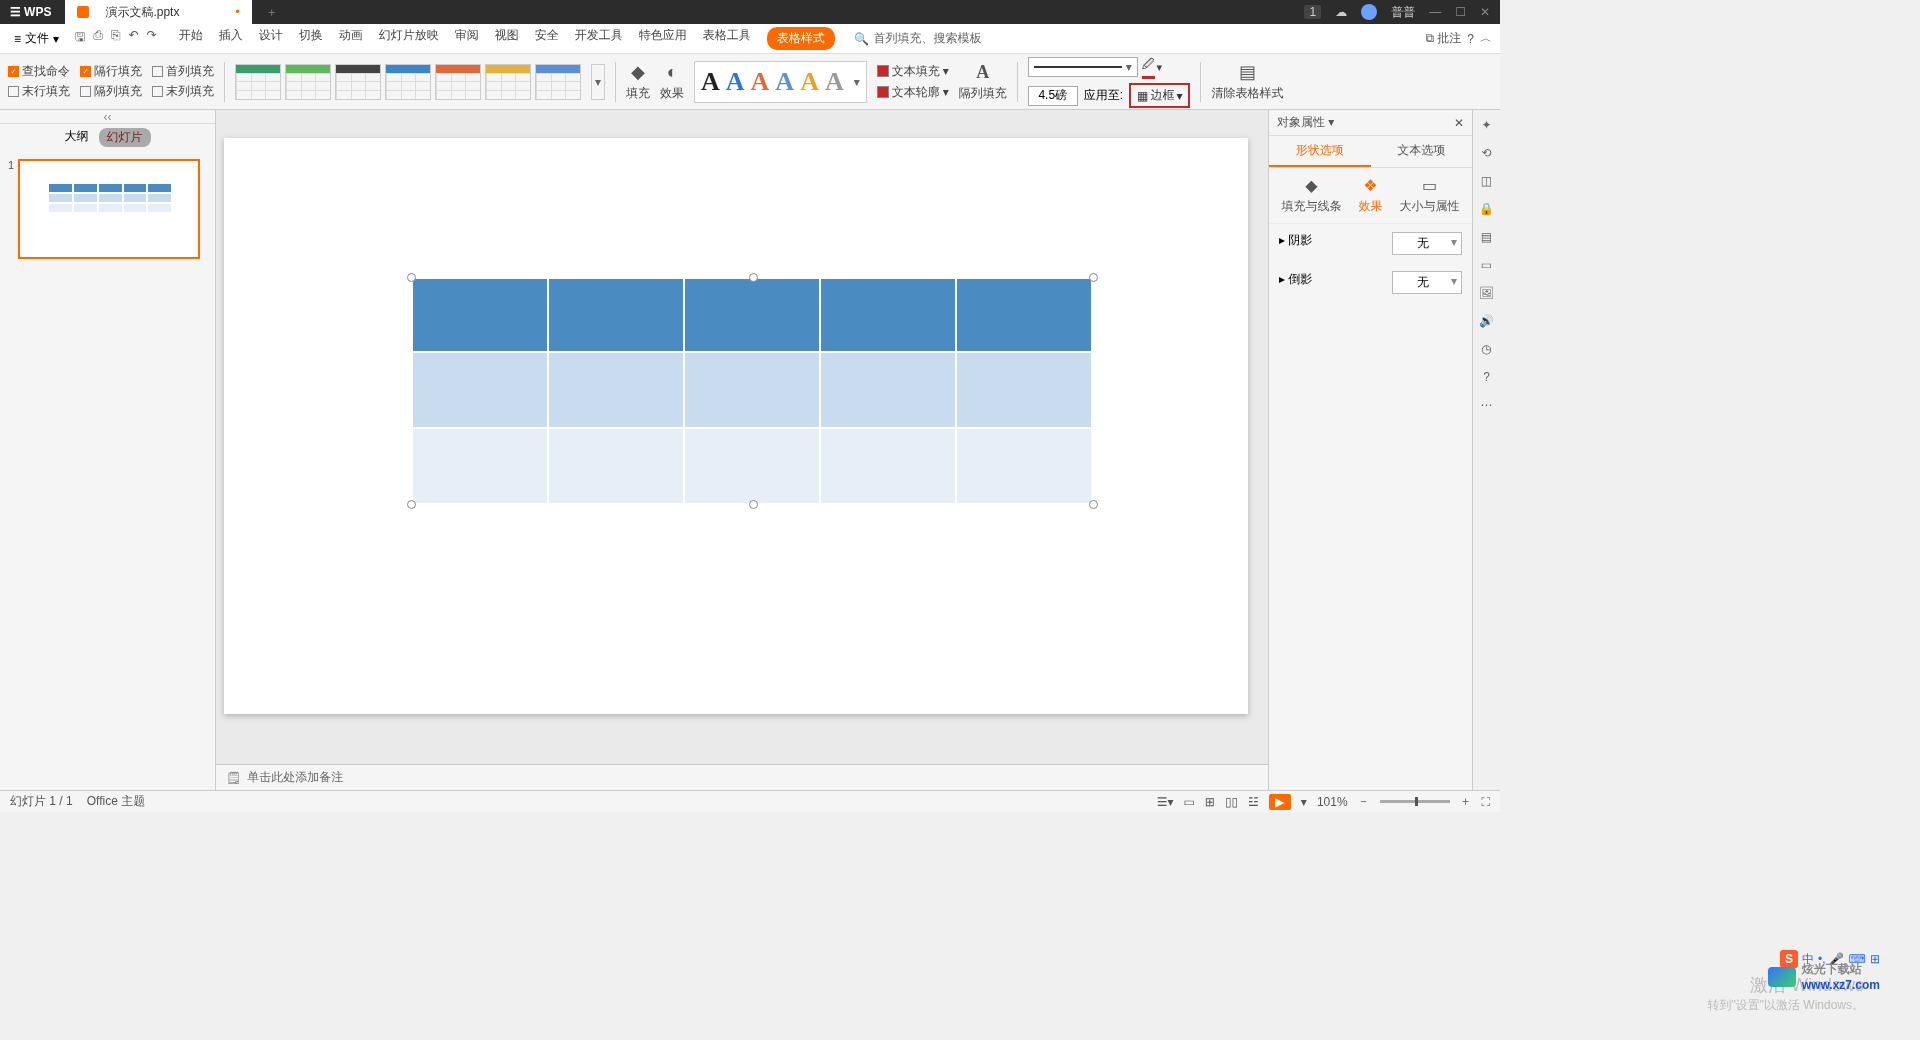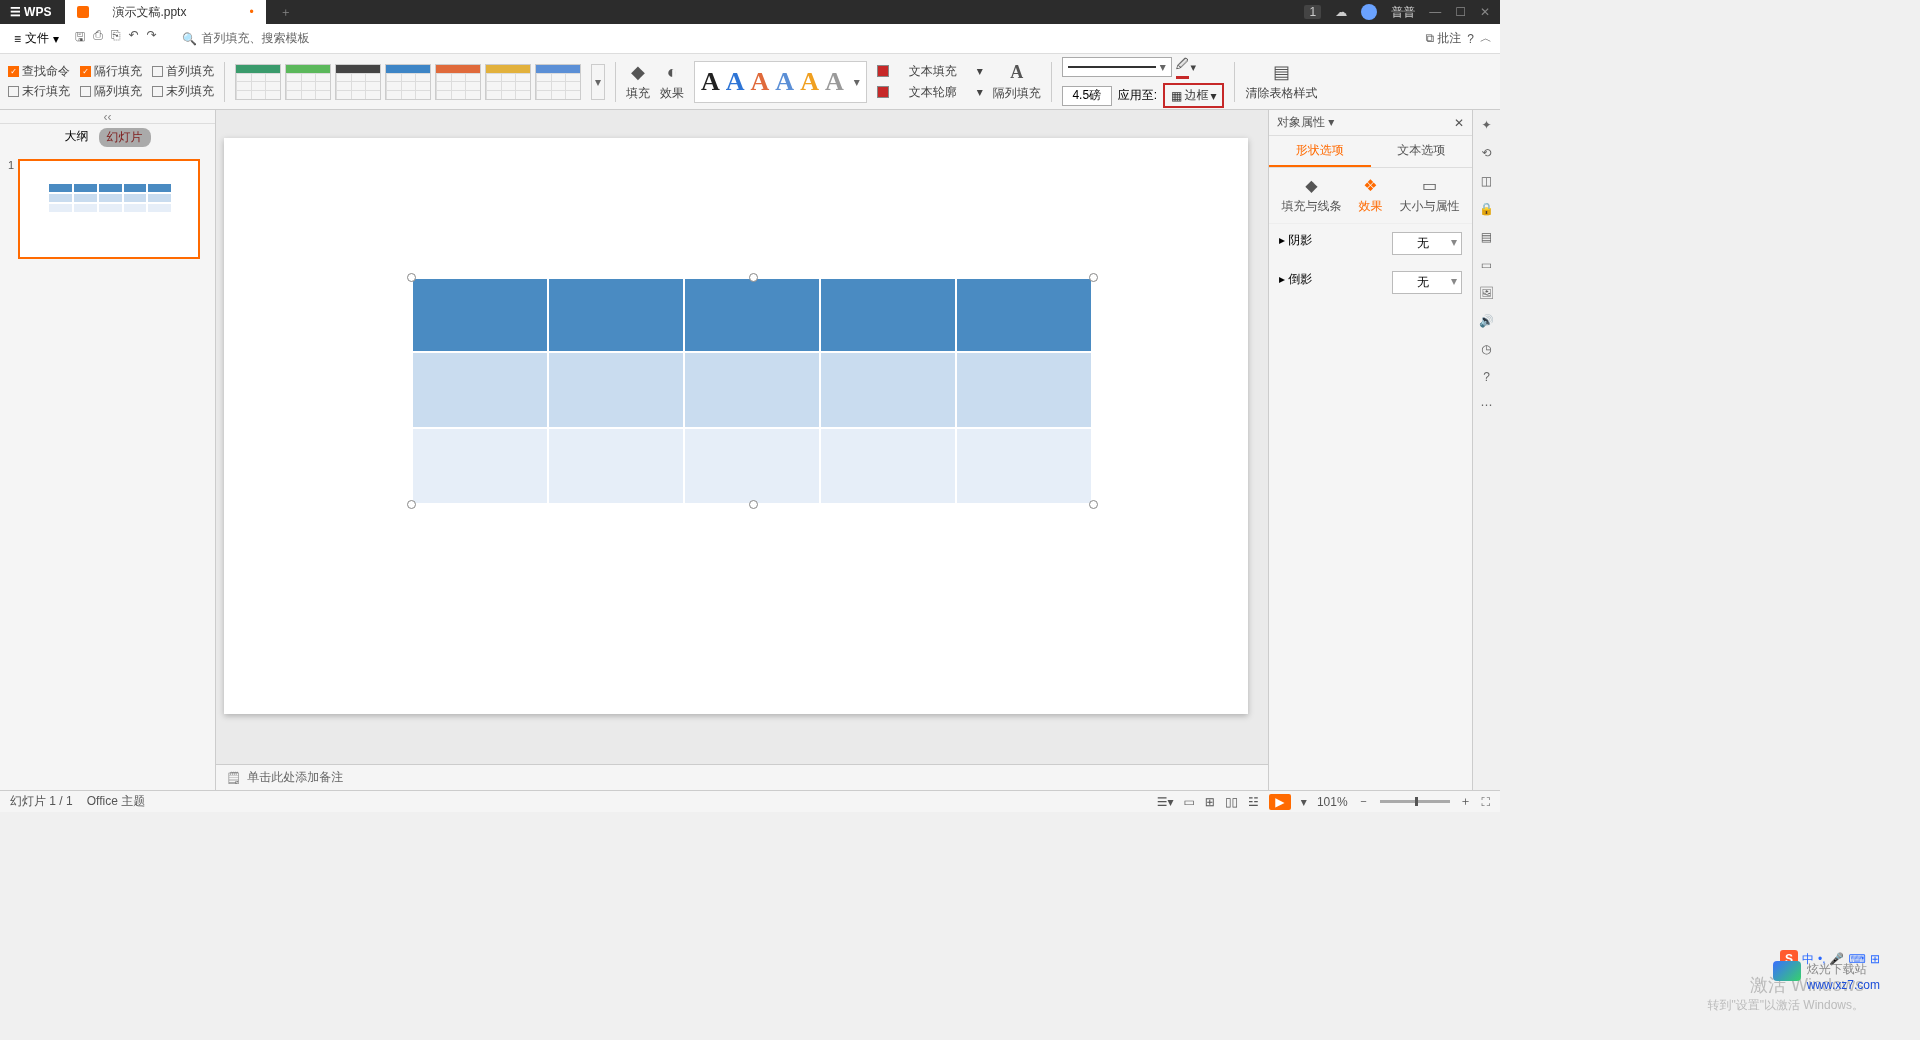--- a/index.html
+++ b/index.html
@@ -8,7 +8,7 @@
 
 .titlebar { height: 24px; background: #2c2c2c; display: flex; align-items: center; color: #ccc; }
 .titlebar .wps-logo { padding: 0 10px; color: #fff; font-weight: bold; }
-.titlebar .tab-active { background: #fff; color: #333; padding: 4px 12px; margin-left: 4px; display: flex; align-items: center; gap: 23px; height: 24px; }
+.titlebar .tab-active { background: #fff; color: #333; padding: 4px 12px; margin-left: 4px; display: flex; align-items: center; gap: 16px; height: 24px; }
 .titlebar .tab-icon { width: 12px; height: 12px; background: #ff6a00; border-radius: 2px; }
 .titlebar .tab-dot { color: #ff6a00; margin-left: 40px; }
 .titlebar .tab-plus { padding: 0 14px; color: #888; cursor: pointer; }

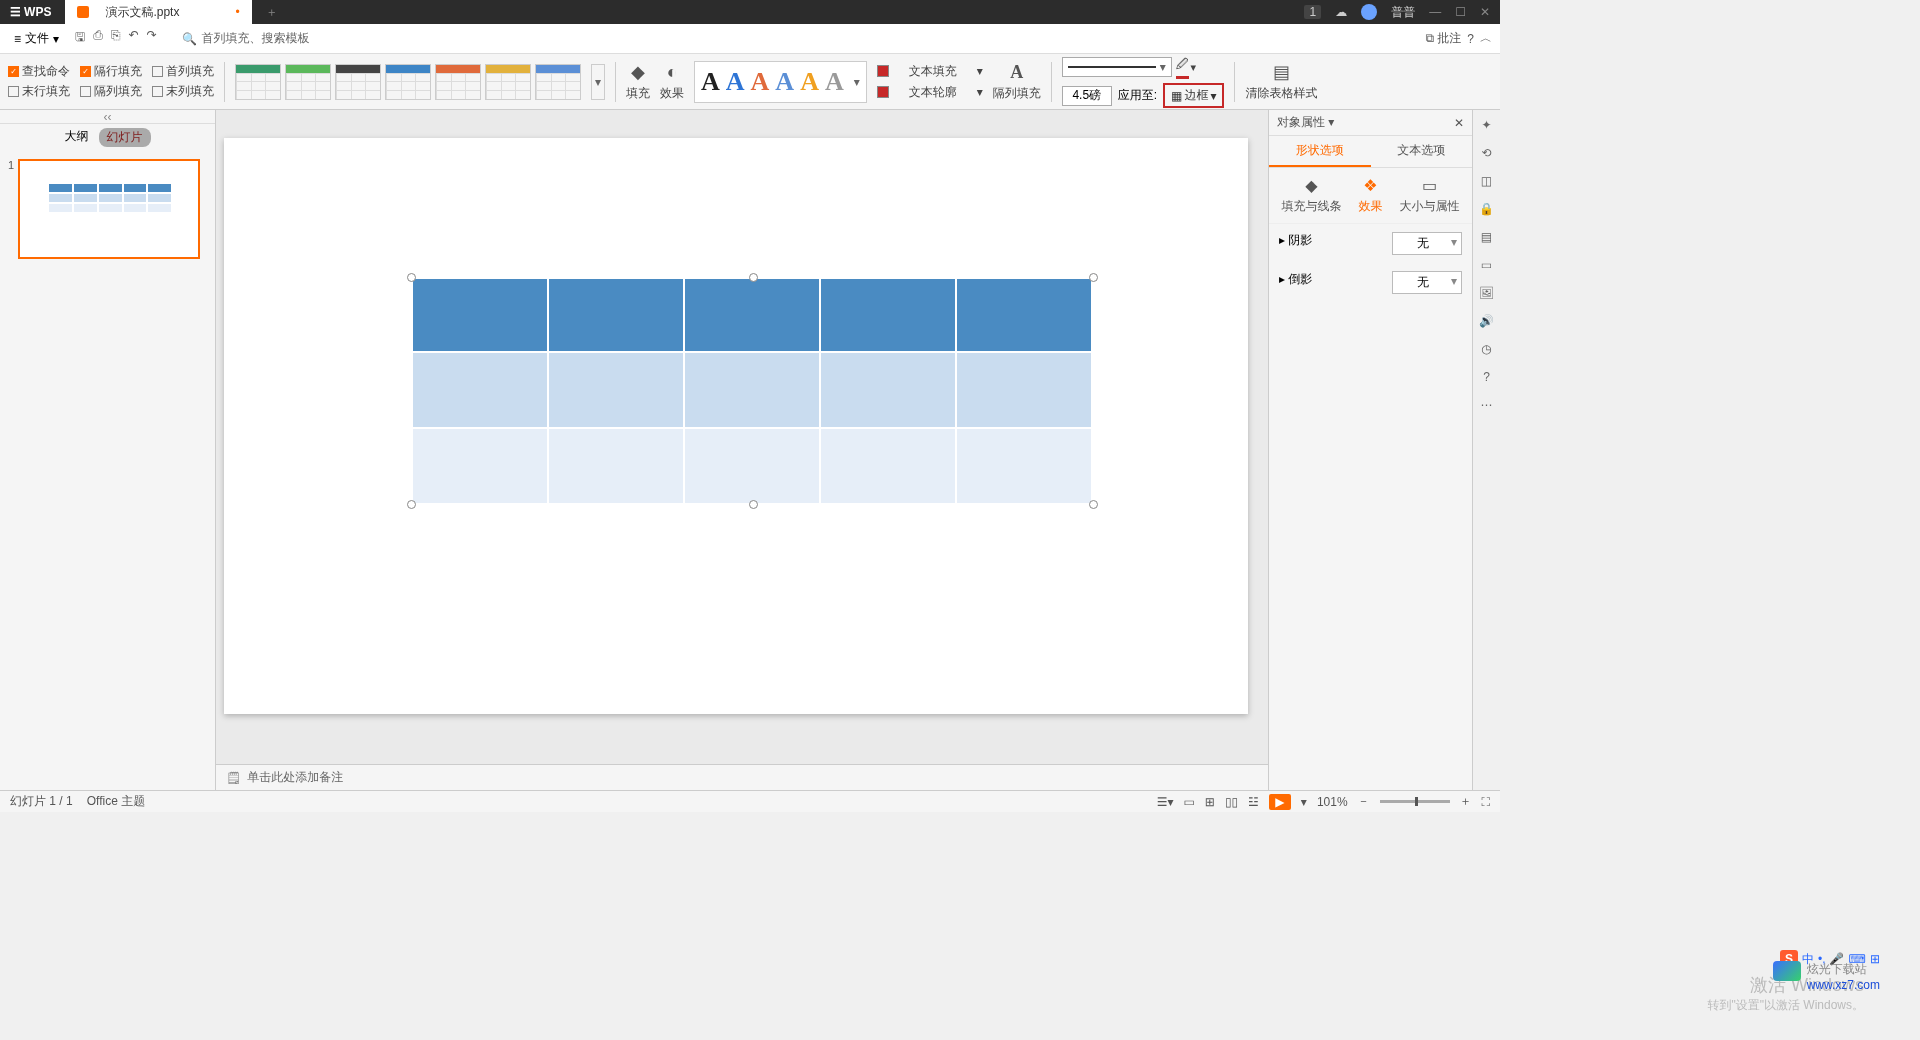--- a/index.html
+++ b/index.html
@@ -141,6 +141,21 @@
     <span>↶</span>
     <span>↷</span>
   </div>
+  <div class="tabs" id="ribbon-tabs">
+      <span class="tab">开始</span>
+      <span class="tab">插入</span>
+      <span class="tab">设计</span>
+      <span class="tab">切换</span>
+      <span class="tab">动画</span>
+      <span class="tab">幻灯片放映</span>
+      <span class="tab">审阅</span>
+      <span class="tab">视图</span>
+      <span class="tab">安全</span>
+      <span class="tab">开发工具</span>
+      <span class="tab">特色应用</span>
+      <span class="tab">表格工具</span>
+      <span class="tab active-orange">表格样式</span>
+    </div>
   <div class="search-bar">
     <span>🔍</span>
     <span>首列填充、搜索模板</span>

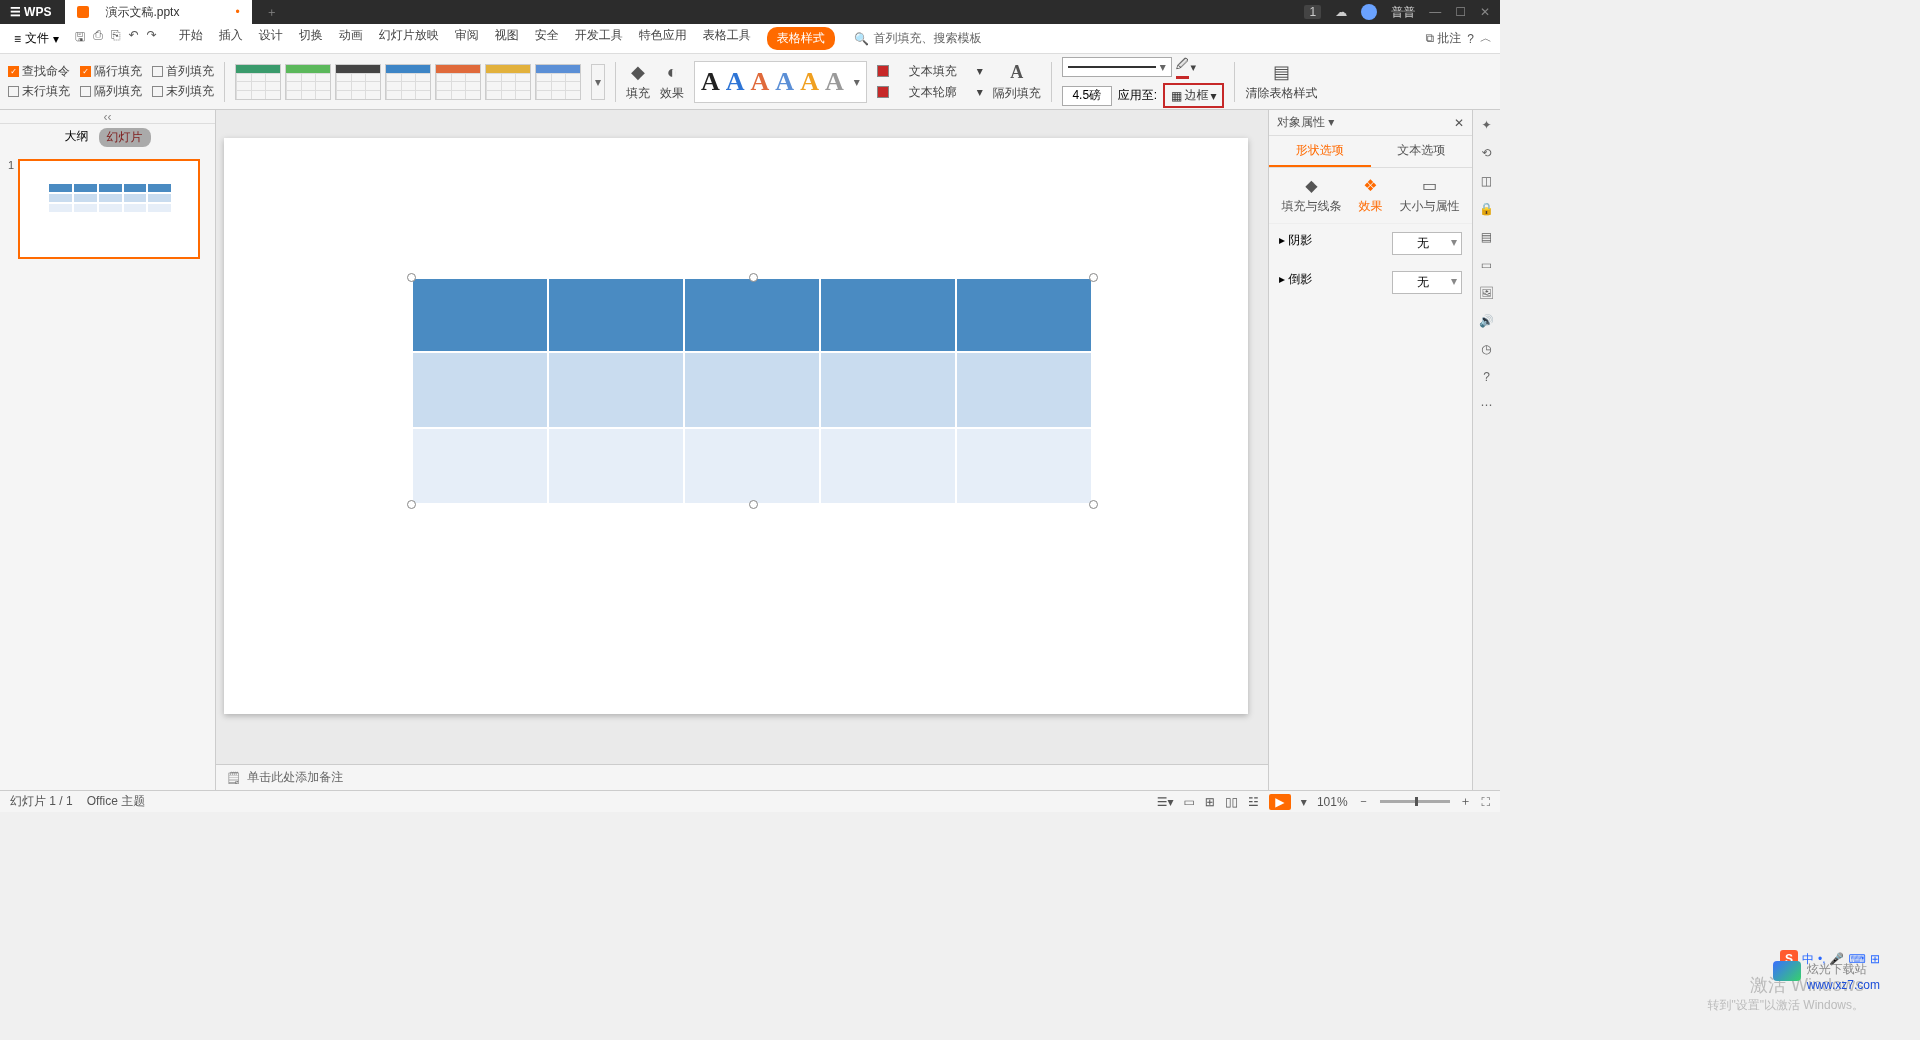--- a/index.html
+++ b/index.html
@@ -51,7 +51,7 @@
 .wa-more { color: #666; padding-left: 4px; }
 
 .text-fill-group { display: flex; flex-direction: column; gap: 4px; font-size: 11px; color: #444; }
-.tf-row { display: flex; align-items: center; gap: 20px; cursor: pointer; }
+.tf-row { display: flex; align-items: center; gap: 3px; cursor: pointer; }
 .tf-row .sw { width: 12px; height: 12px; border: 1px solid #888; }
 
 .border-group { display: flex; flex-direction: column; gap: 4px; }

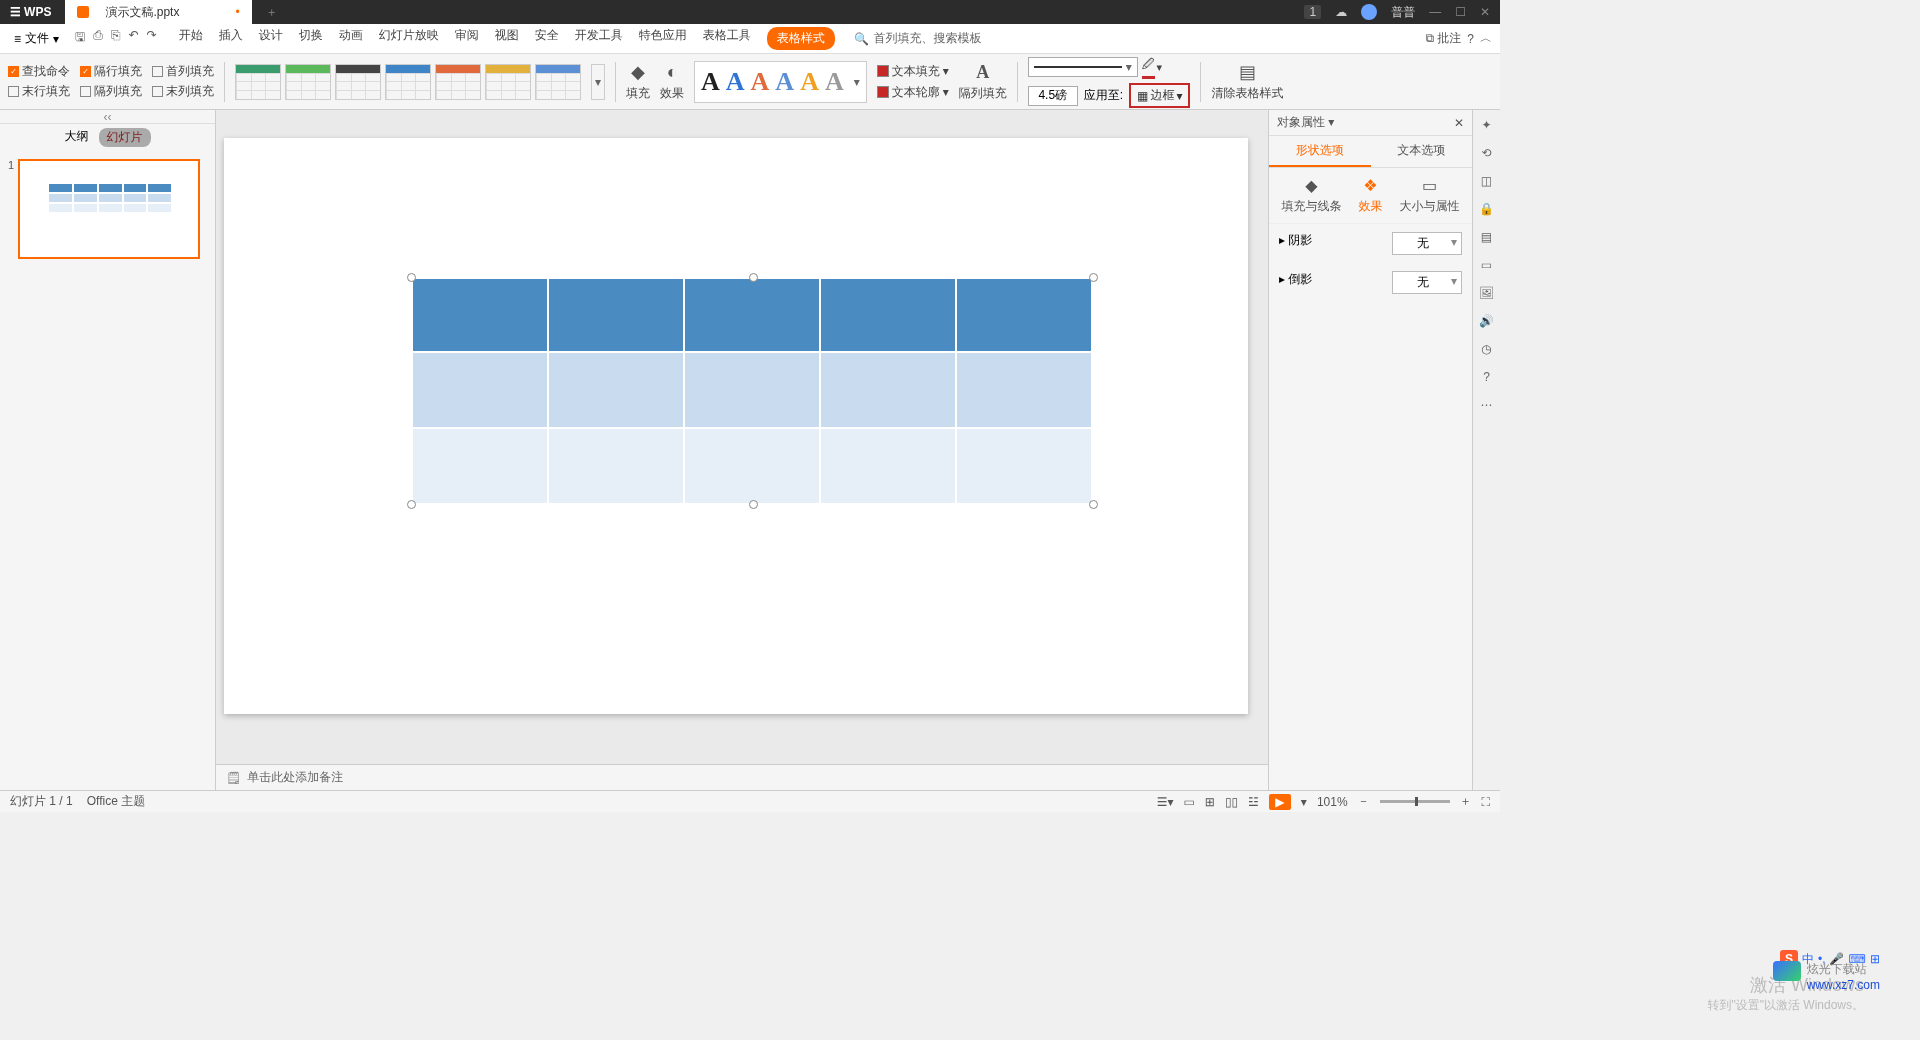--- a/index.html
+++ b/index.html
@@ -104,7 +104,7 @@
 .statusbar .right { margin-left: auto; display: flex; align-items: center; gap: 10px; }
 .play-btn { width: 22px; height: 16px; background: #ff6a00; color: #fff; display: flex; align-items: center; justify-content: center; border-radius: 2px; }
 .watermark { position: absolute; right: 56px; bottom: 26px; color: #bbb; text-align: right; pointer-events:none;}
-.logo-badge { position: absolute; right: 40px; bottom: 48px; display:flex; gap:6px; color:#888; font-size:12px; pointer-events:none;}
+.logo-badge { position: absolute; right: 40px; bottom: 48px; display:flex; align-items:center; gap:6px; color:#888; font-size:12px; pointer-events:none;font-weight:bold;}
 .logo-badge .lg { width: 28px; height: 20px; background: linear-gradient(135deg,#3b6fff,#36d16b); border-radius:4px;}
 .ime { position: absolute; right: 40px; bottom: 72px; display:flex; gap:4px; align-items:center; }
 .ime .s { width:18px; height:18px; background:#ff5b2e; color:#fff; border-radius:3px; display:flex; align-items:center; justify-content:center; font-weight:bold;}

